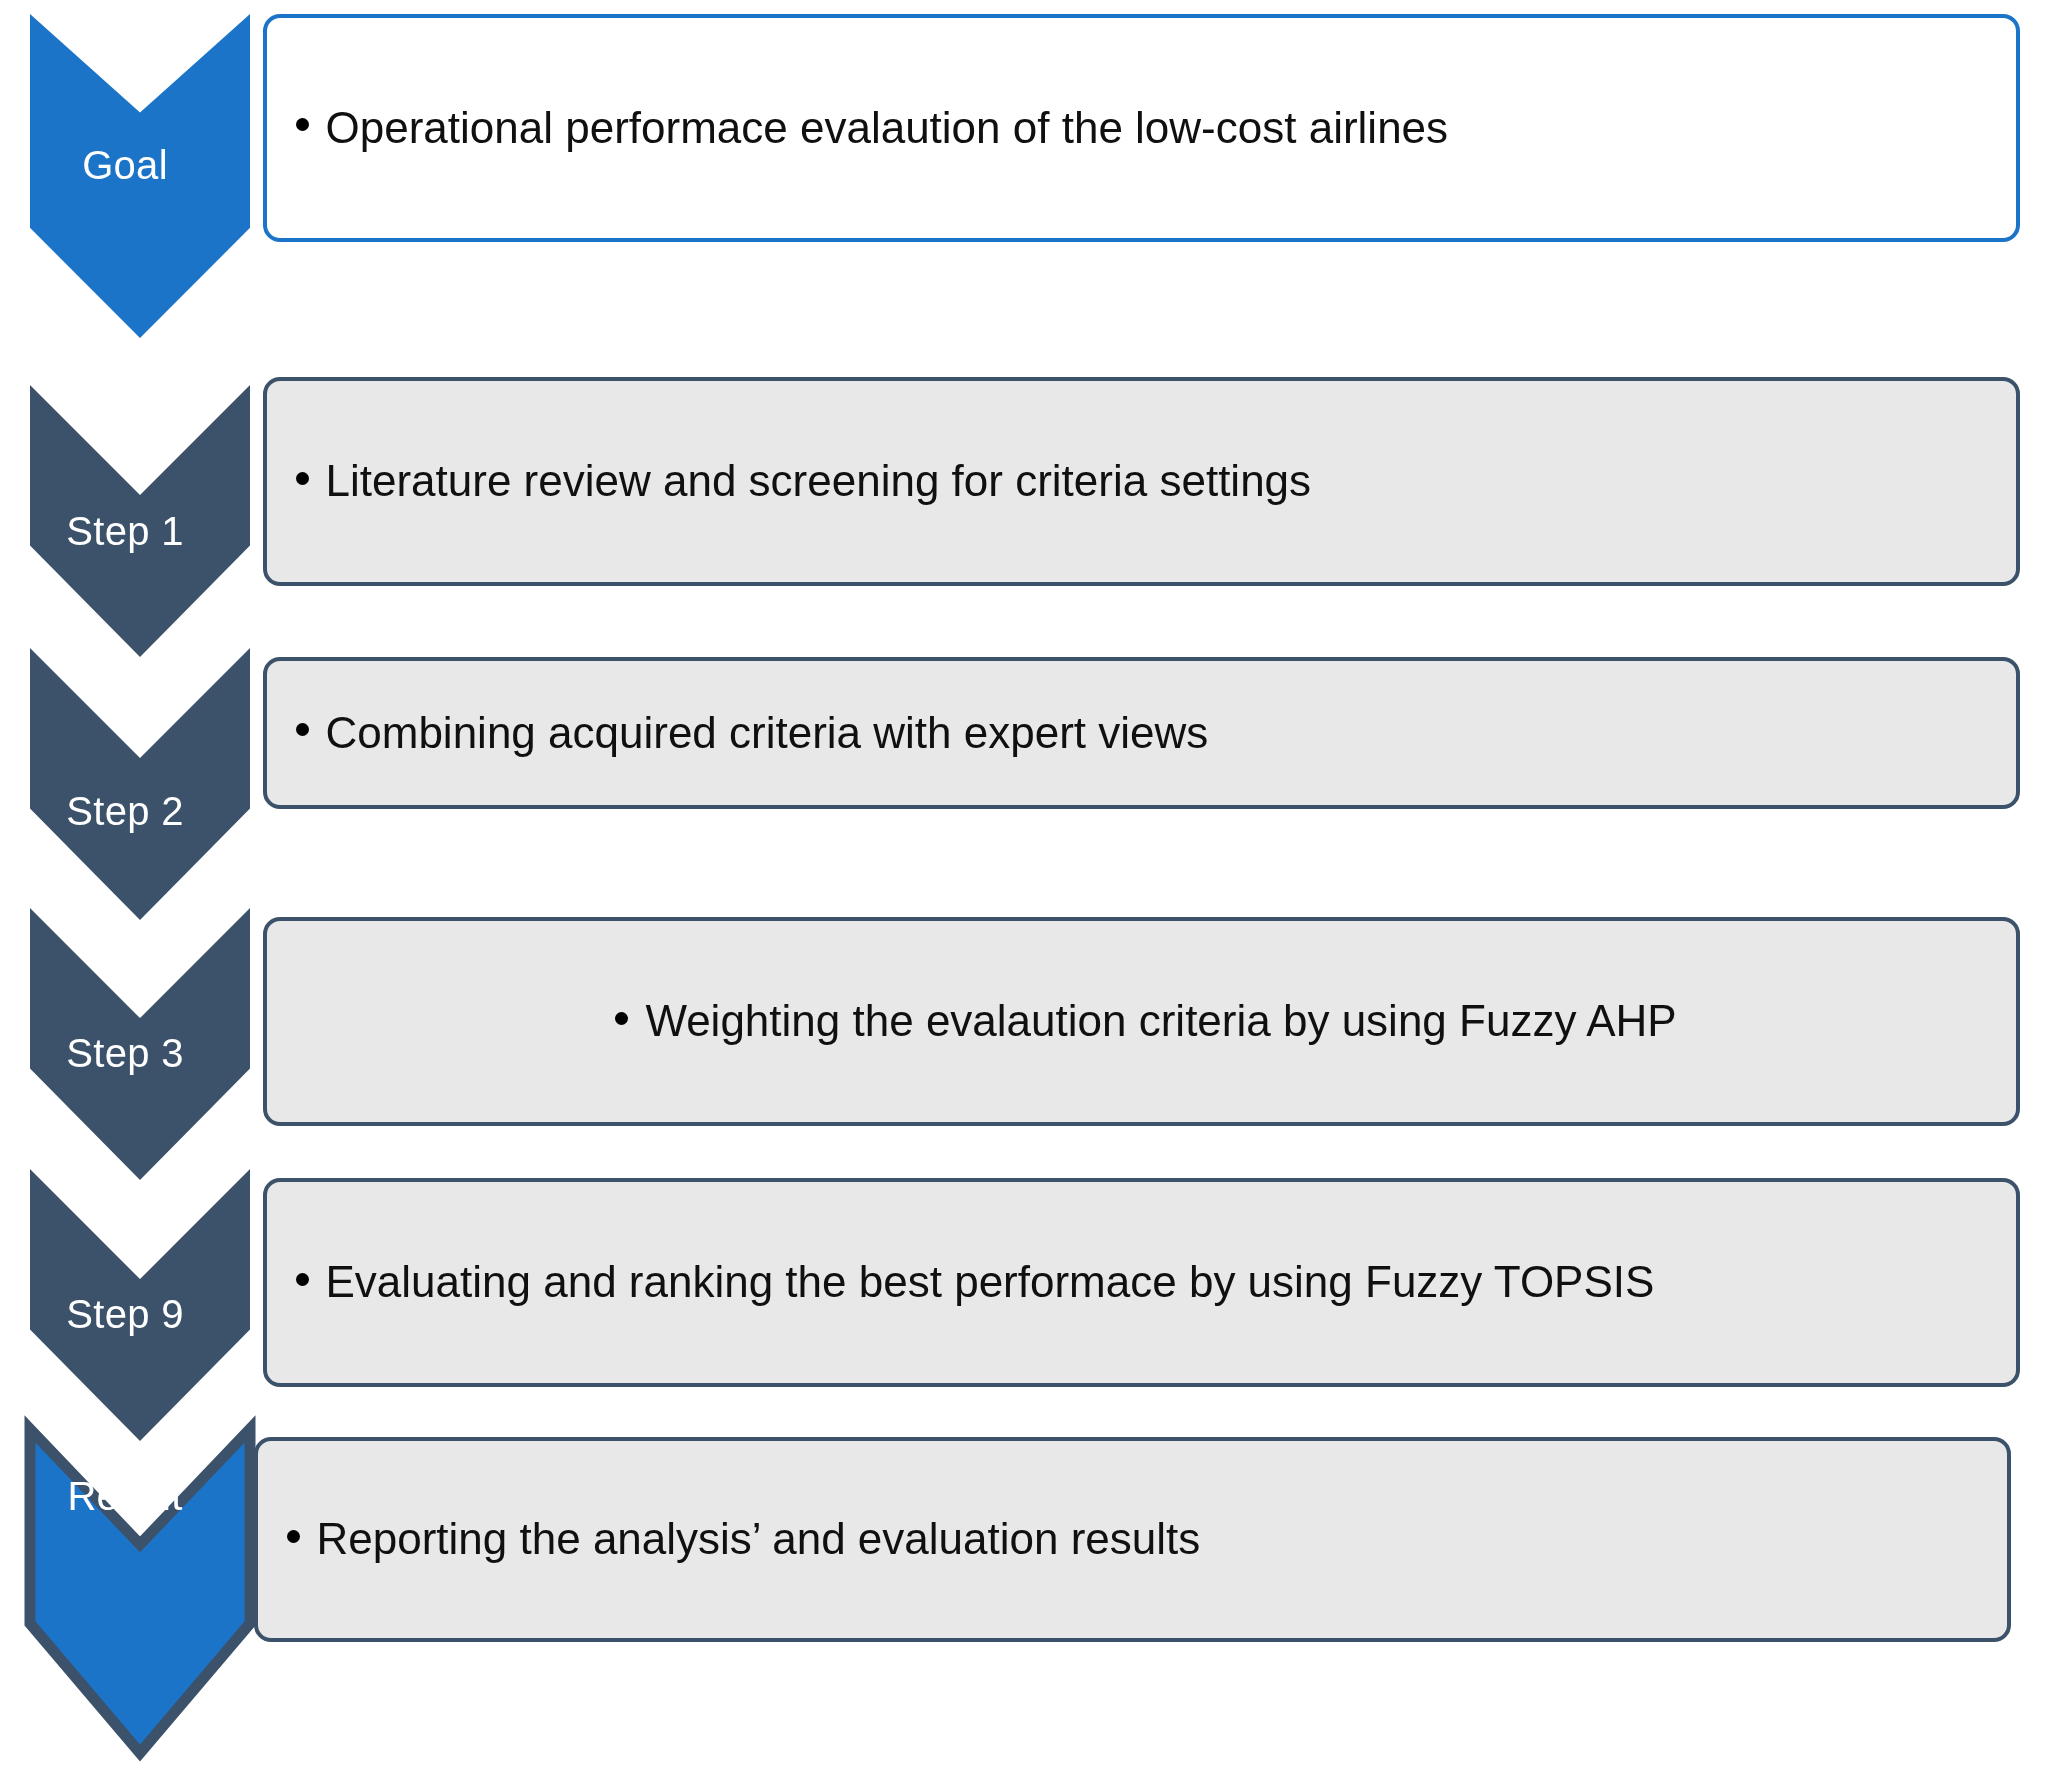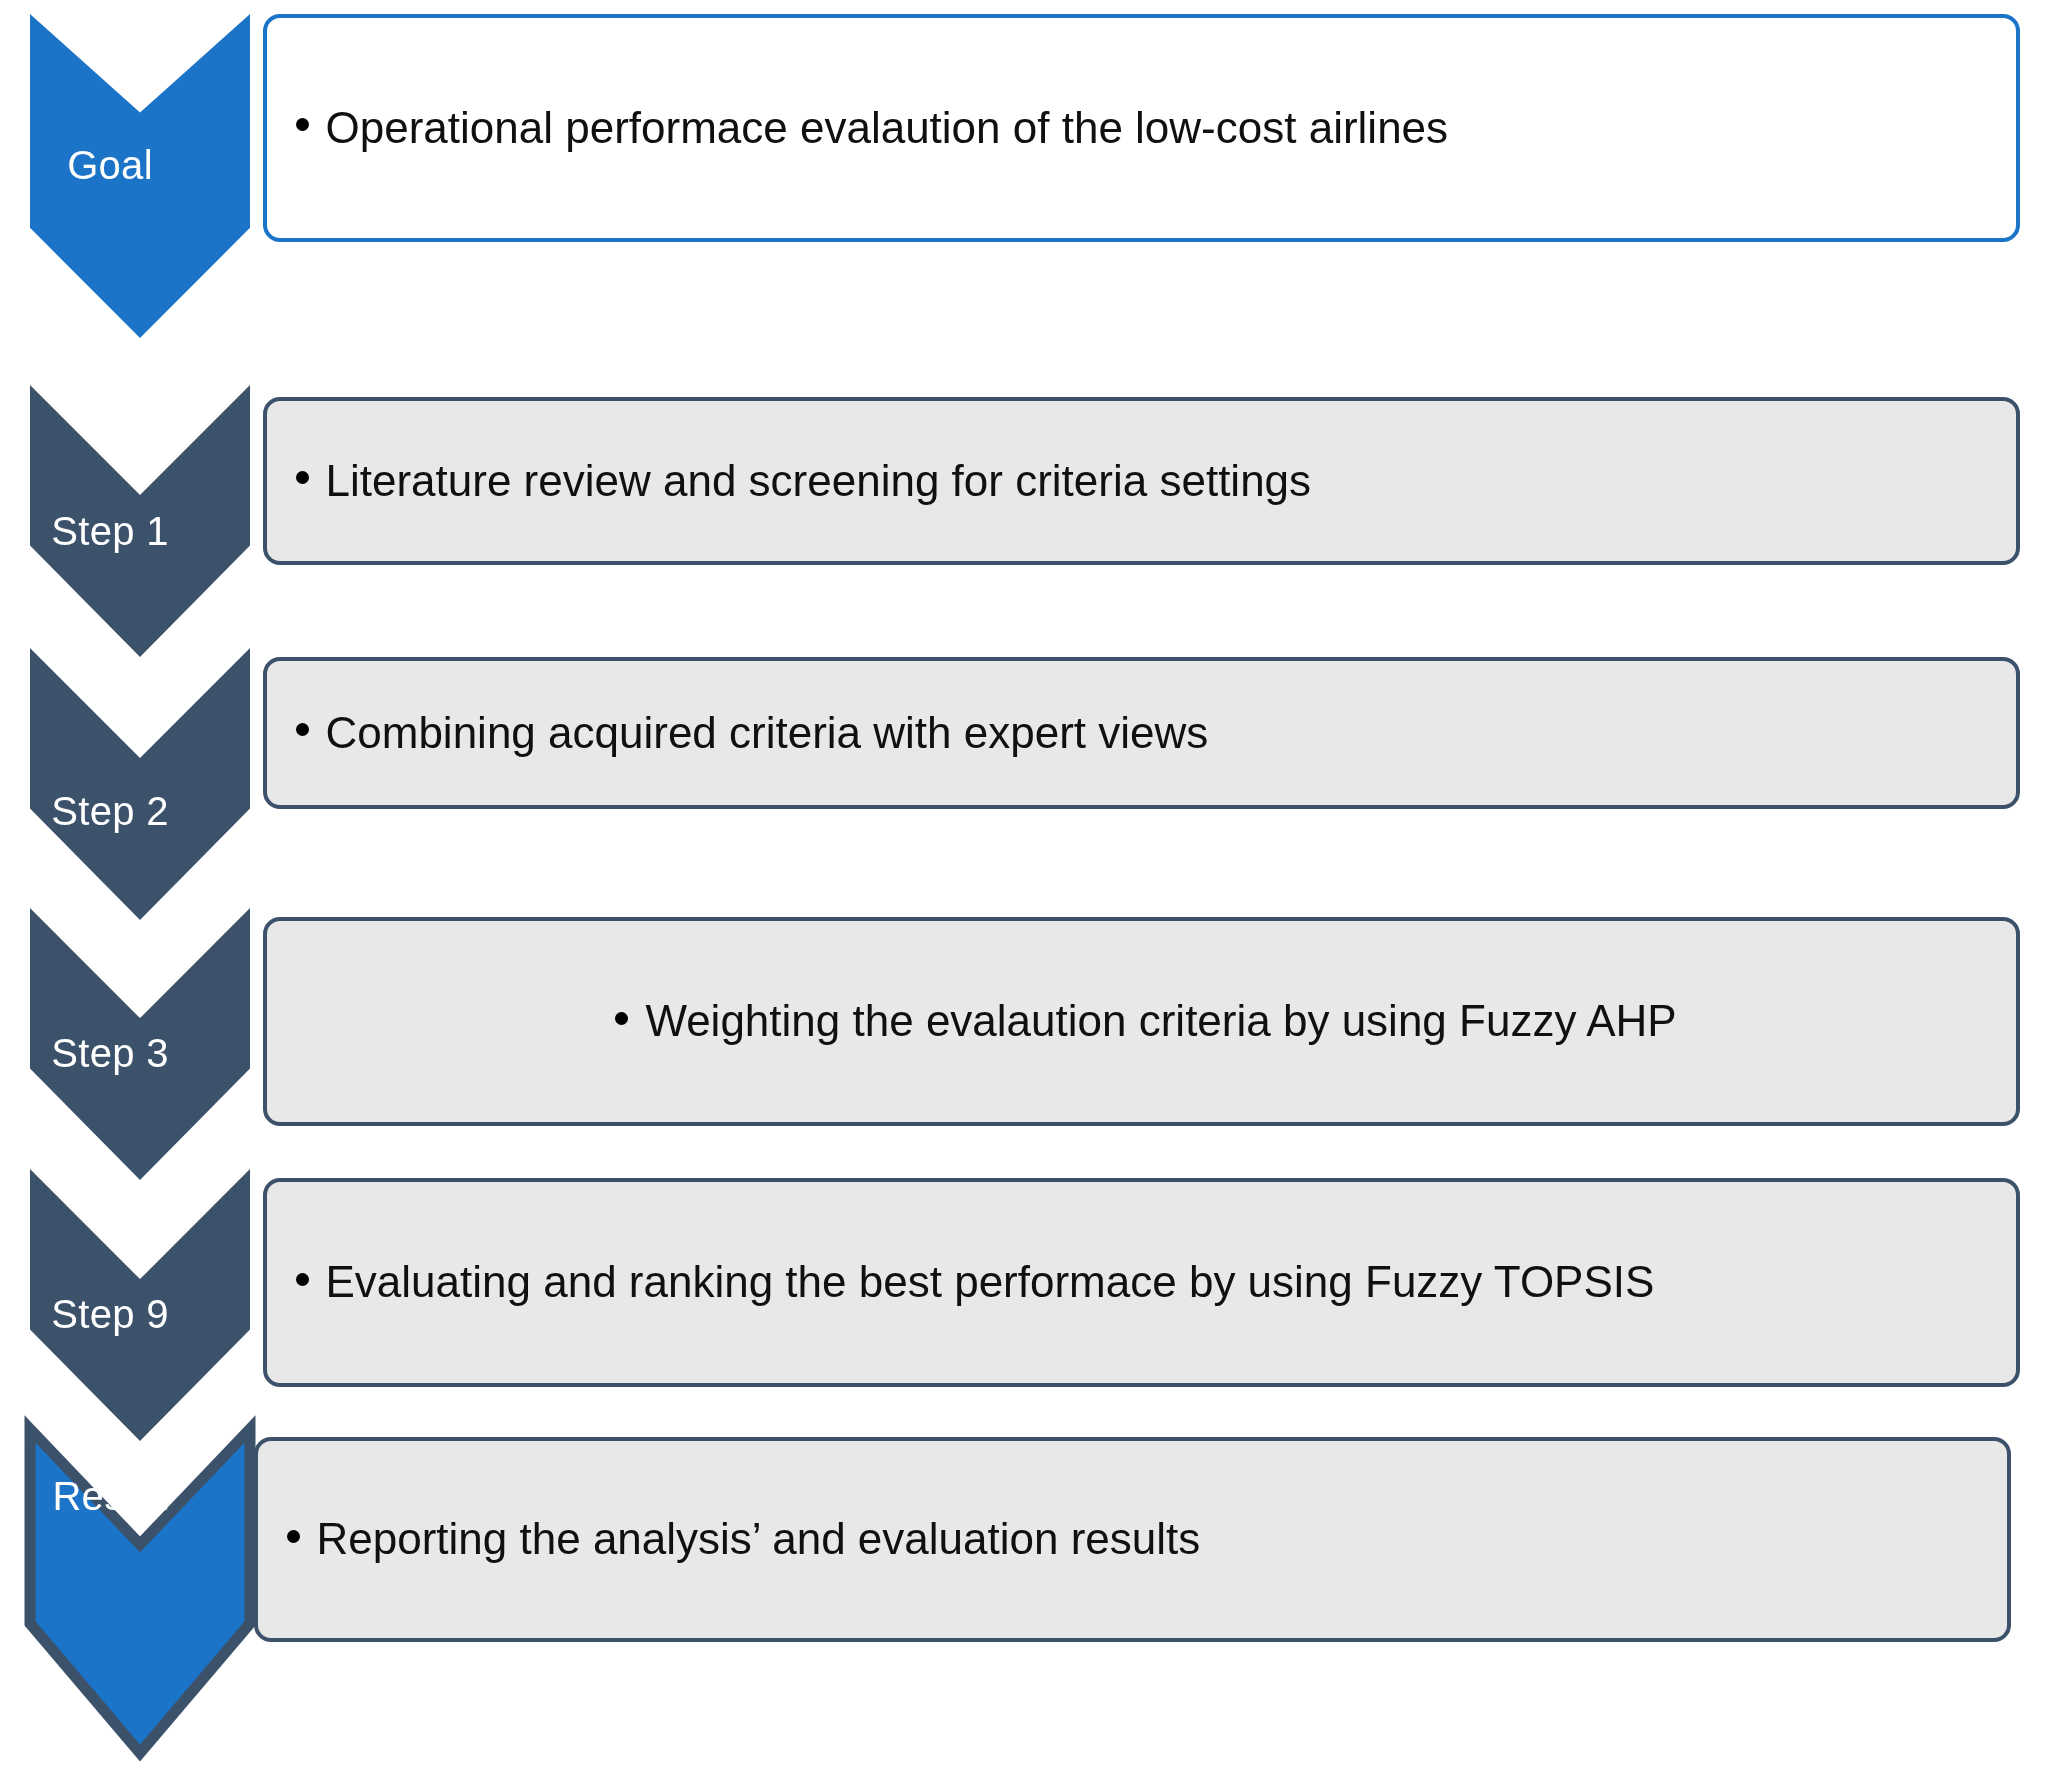--- a/index.html
+++ b/index.html
@@ -51,6 +51,7 @@
     letter-spacing: 0.3px;
     white-space: nowrap;
     pointer-events: none;
+    padding-left: 15px;
   }
 
   

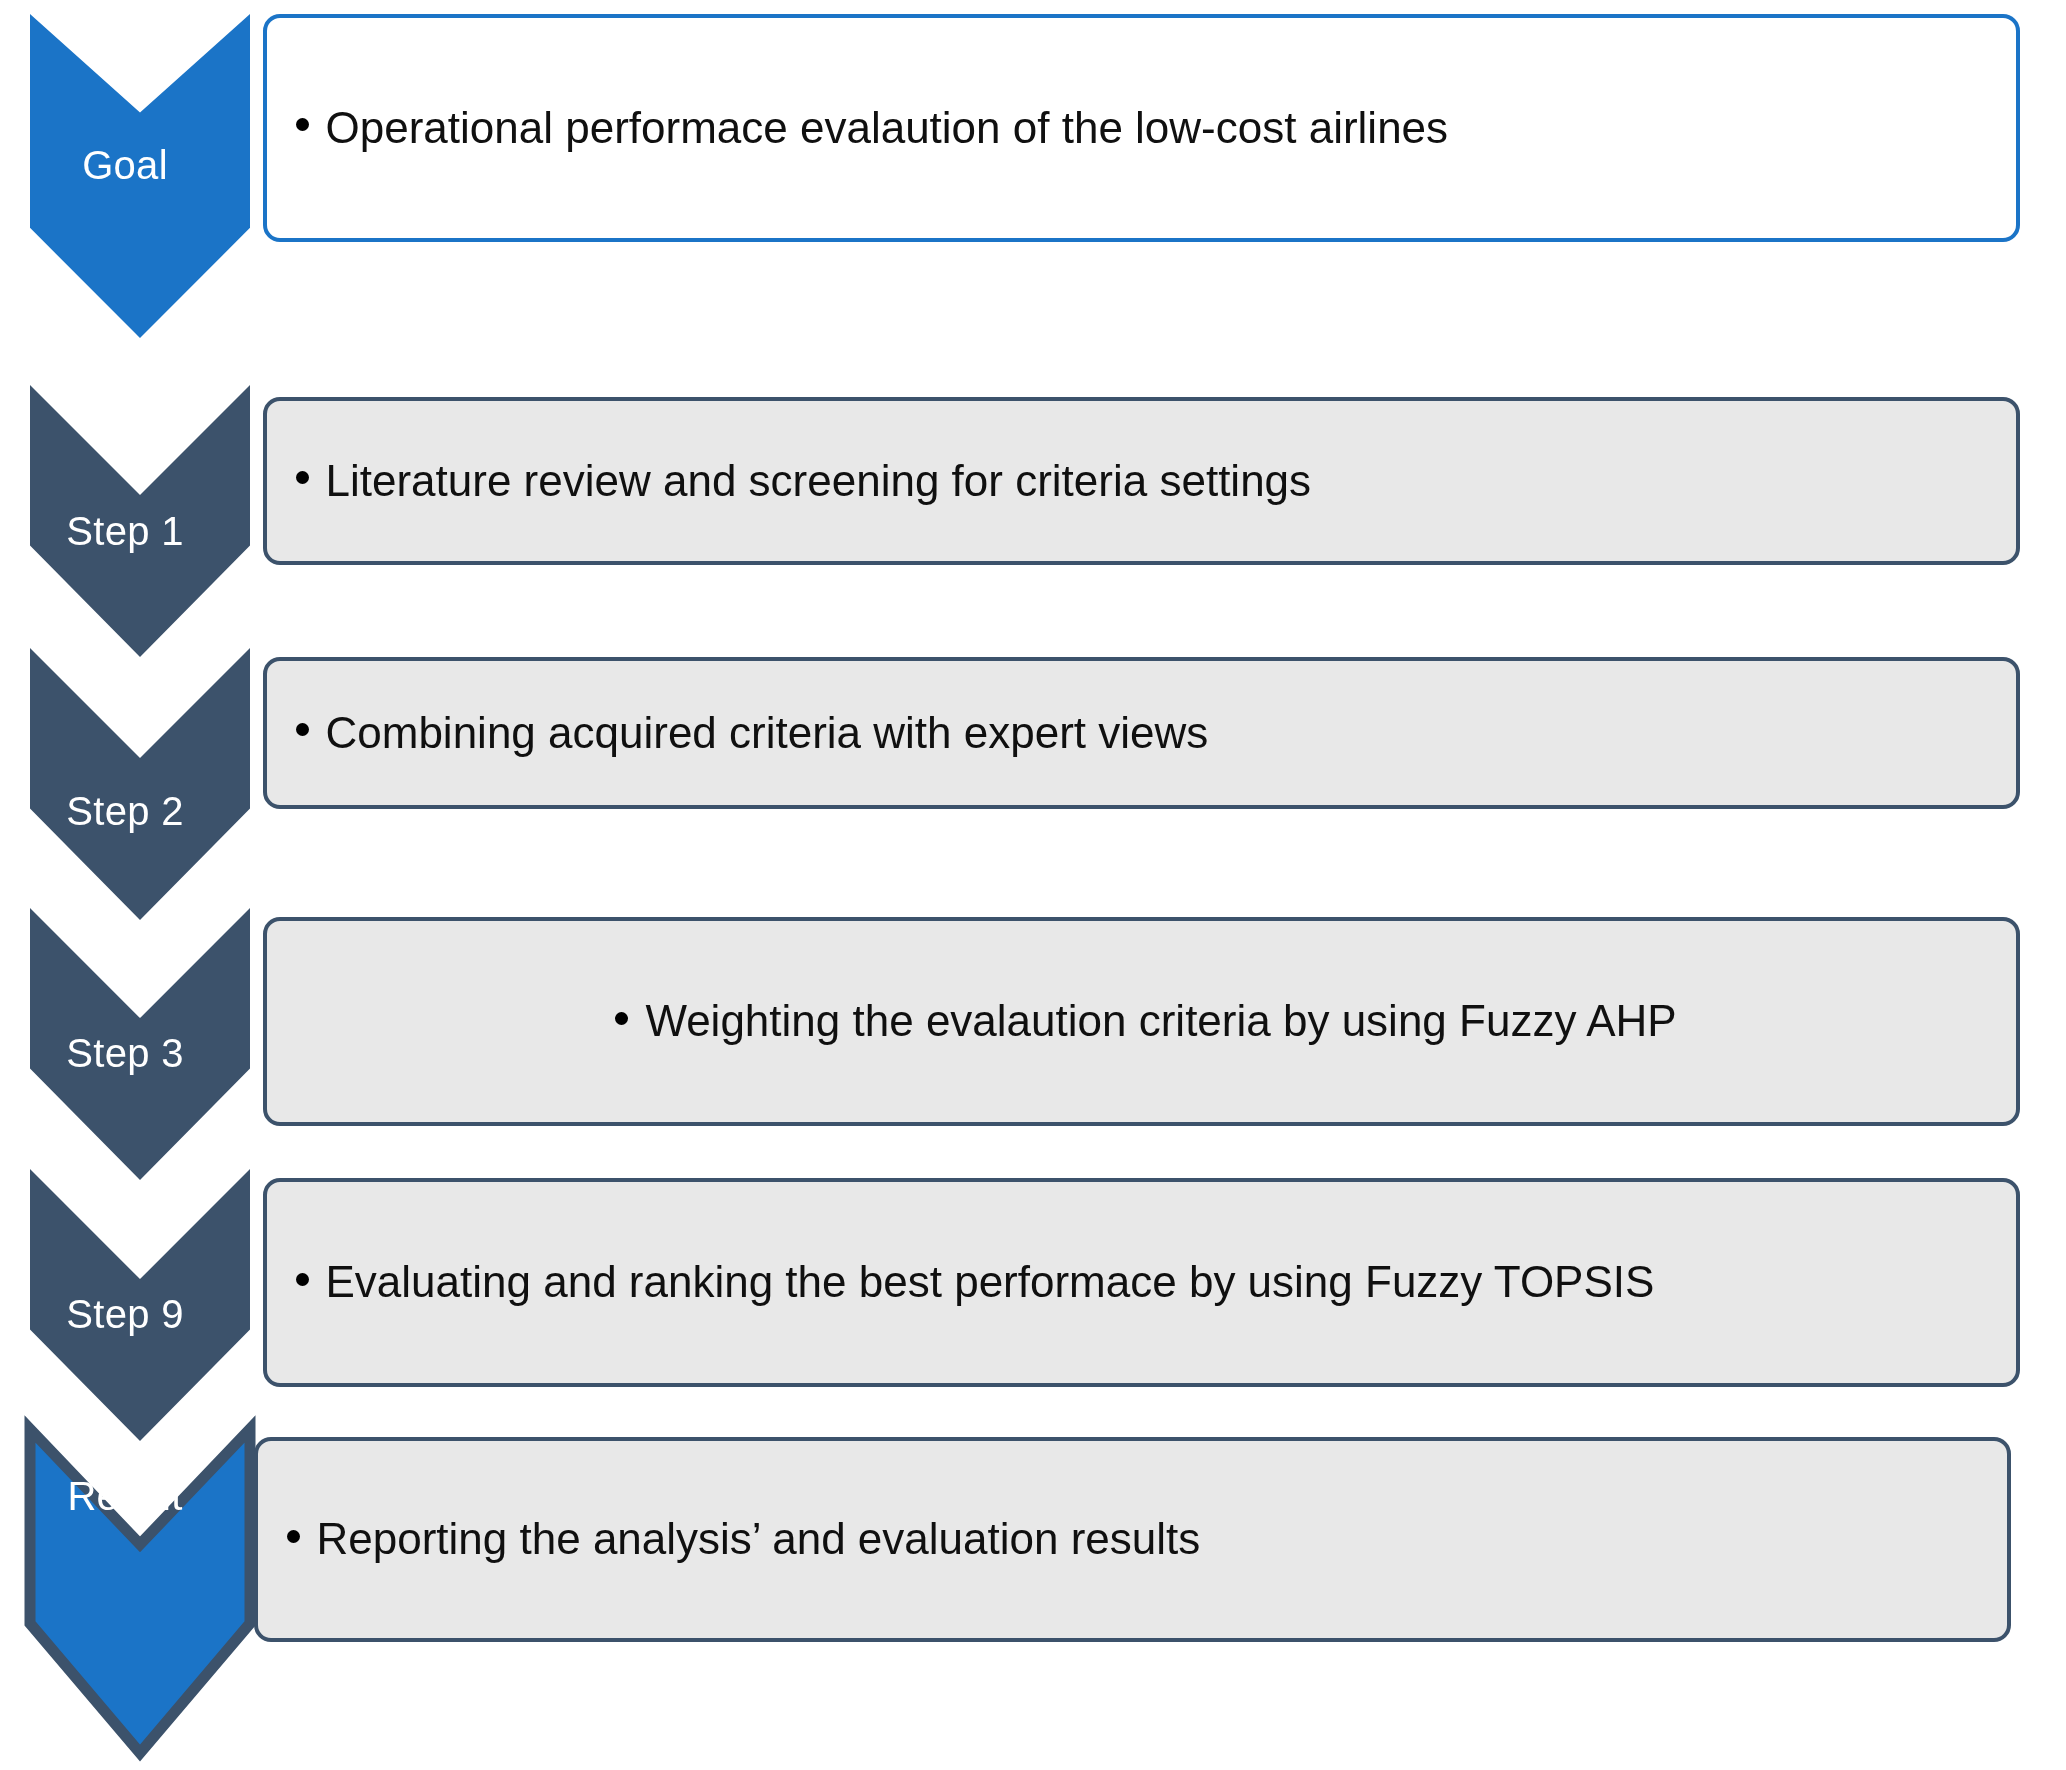--- a/index.html
+++ b/index.html
@@ -126,7 +126,7 @@
     </div>
     <div class="chev-label" style="top:509px;">Step 1</div>
 
-    <div class="box box-step" style="left:263px; top:397px; width:1757px; height:168px;">
+    <div class="box box-step" style="left:263px; top:377px; width:1757px; height:209px;">
       <div class="bullet-line">
         <span class="bullet-dot"></span>
         <span>Literature review and screening for criteria settings</span>

